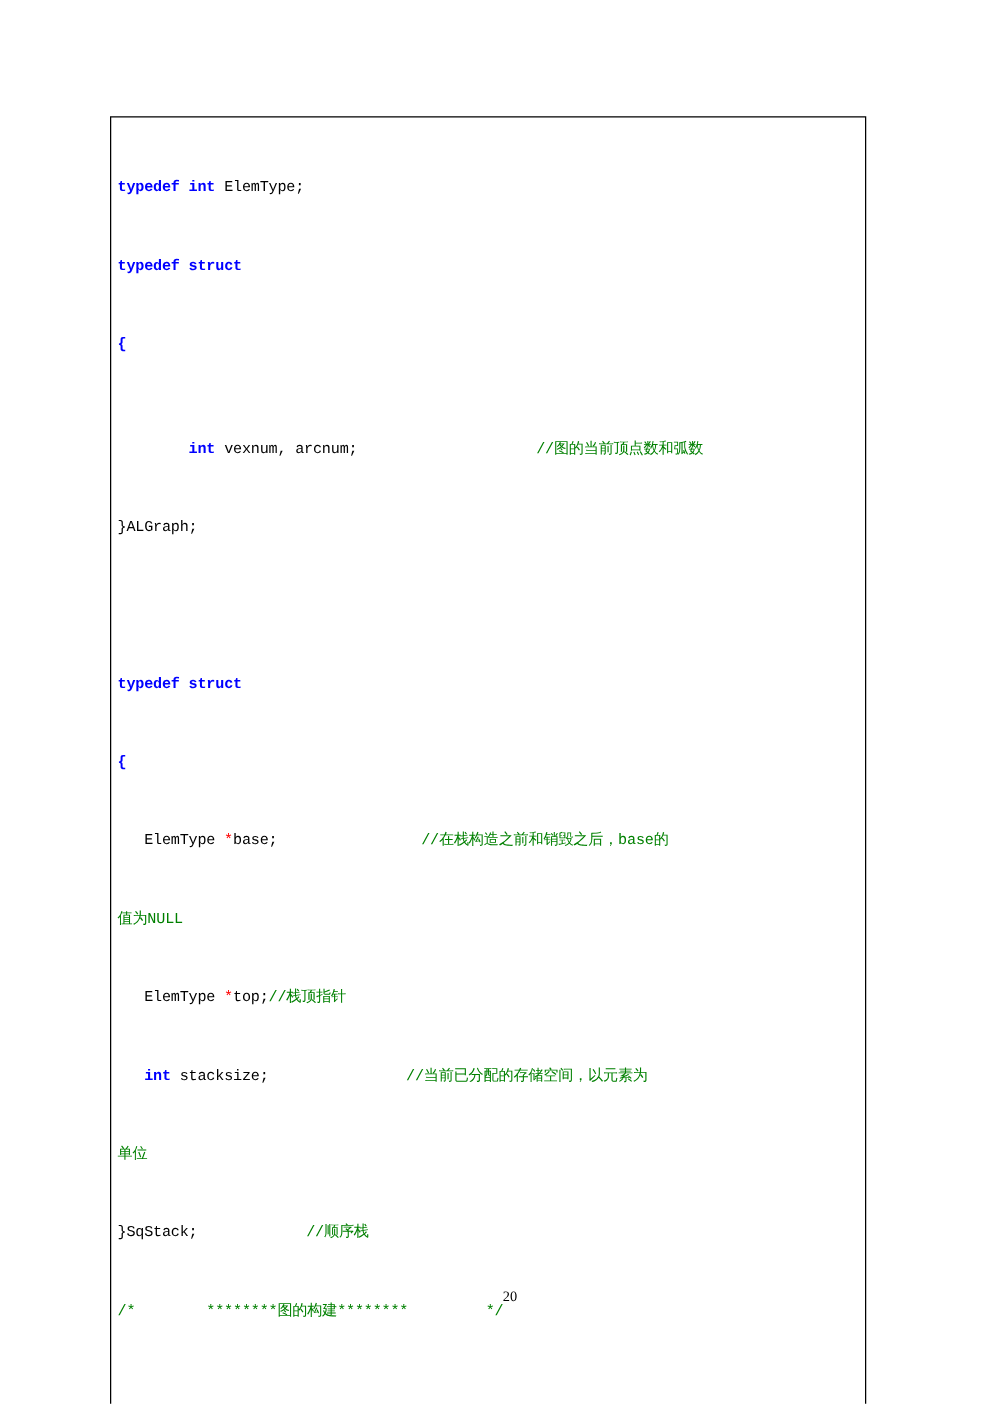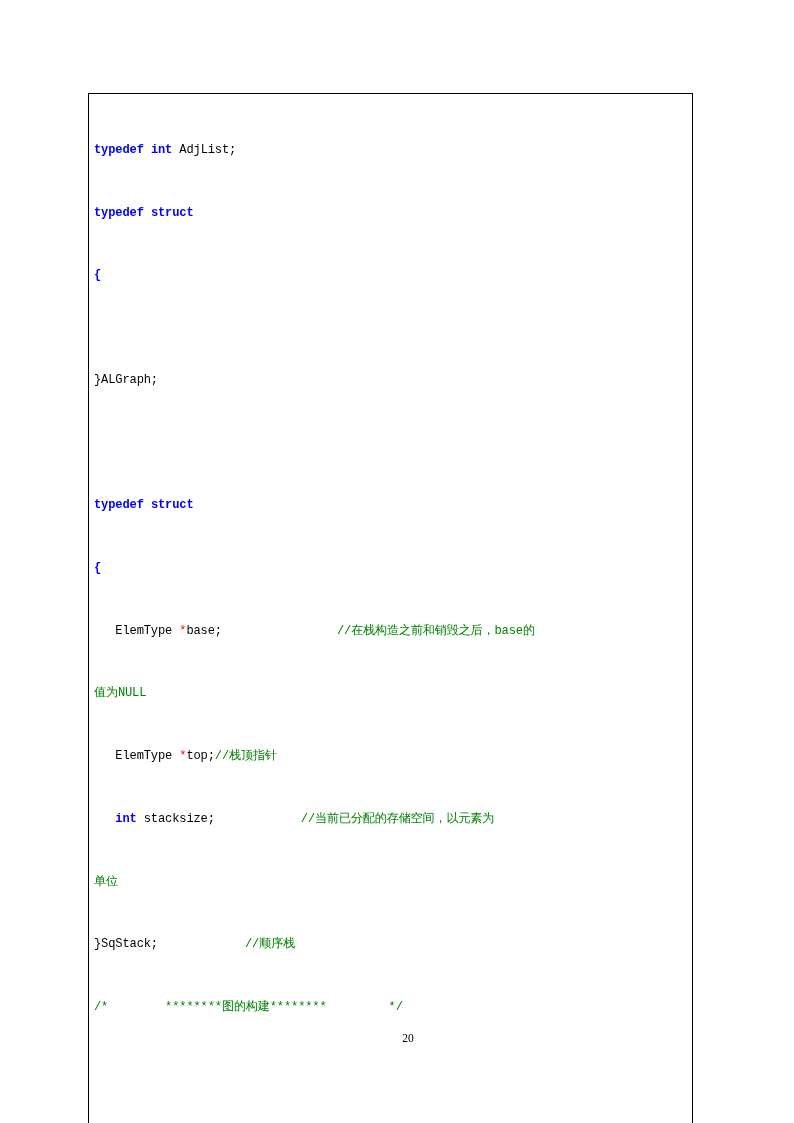--- a/index.html
+++ b/index.html
@@ -68,7 +68,7 @@
   <div class="code-box">
     <div class="code">
 
-<span class="ln"><span class="kw">typedef</span> <span class="kw">int</span><span class="pln"> AdjList;</span></span>
+<span class="ln"><span class="kw">typedef</span> <span class="kw">int</span><span class="pln"> ElemType;</span></span>
 
 <span class="ln"><span class="kw">typedef</span> <span class="kw">struct</span></span>
 

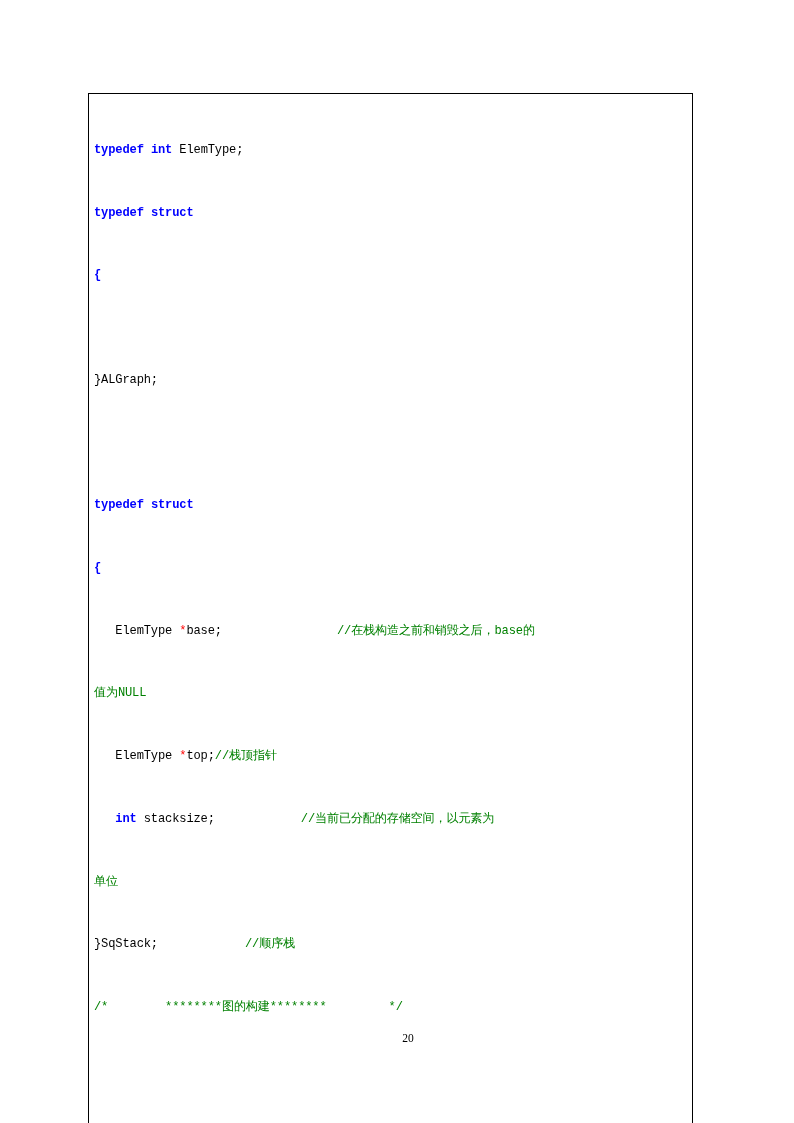--- a/index.html
+++ b/index.html
@@ -75,6 +75,7 @@
 <span class="ln"><span class="kw">{</span></span>
 
 
+<span class="ln"><span class="pln">        </span><span class="kw">int</span><span class="pln"> vexnum, arcnum;</span><span class="cmt" style="margin-left:143px">//图的当前顶点数和弧数</span></span>
 
 <span class="ln"><span class="pln">}ALGraph;</span></span>
 

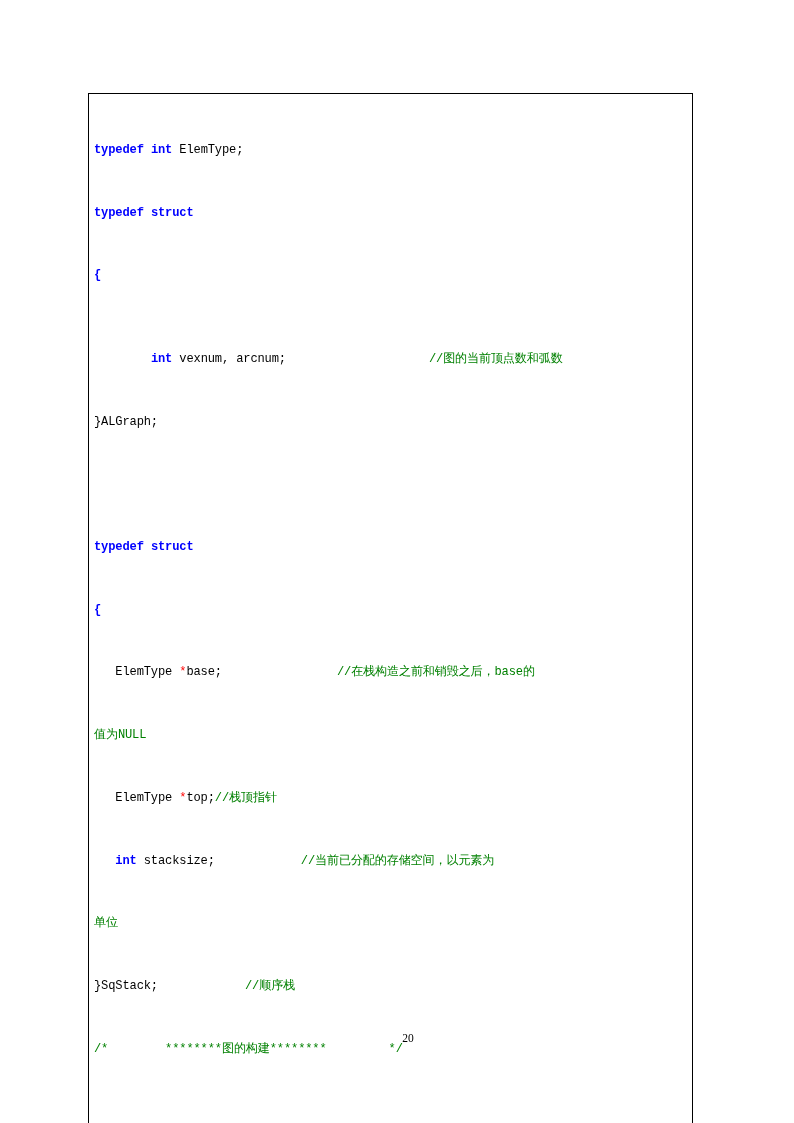--- a/index.html
+++ b/index.html
@@ -91,7 +91,7 @@
 
 <span class="ln"><span class="pln">   ElemType </span><span class="op">*</span><span class="pln">top;</span><span class="cmt" style="">//栈顶指针</span></span>
 
-<span class="ln"><span class="pln">   </span><span class="kw">int</span><span class="pln"> stacksize;</span><span class="cmt" style="margin-left:86px">//当前已分配的存储空间，以元素为</span></span>
+<span class="ln"><span class="pln">   </span><span class="kw">int</span><span class="pln"> stacksize;</span><span class="cmt" style="margin-left:110px">//当前已分配的存储空间，以元素为</span></span>
 
 <span class="ln"><span class="cmt">单位</span></span>
 

